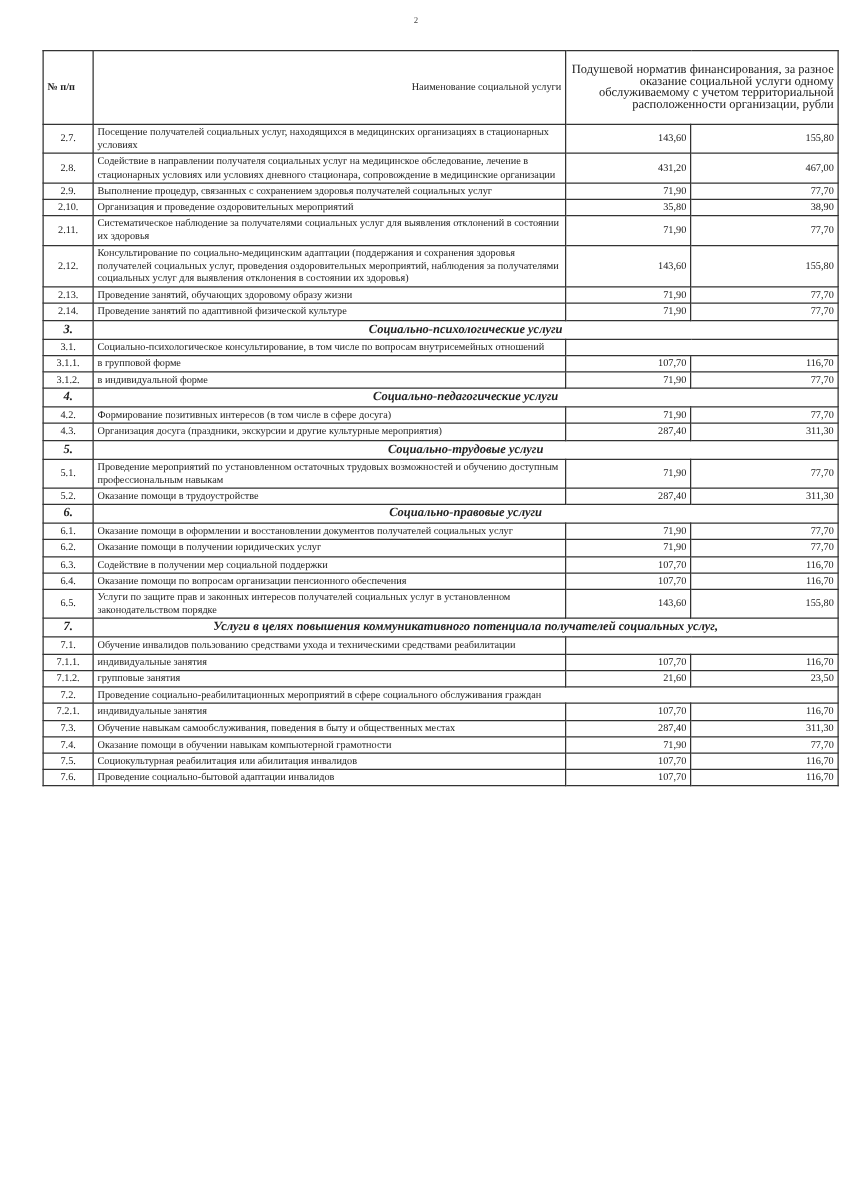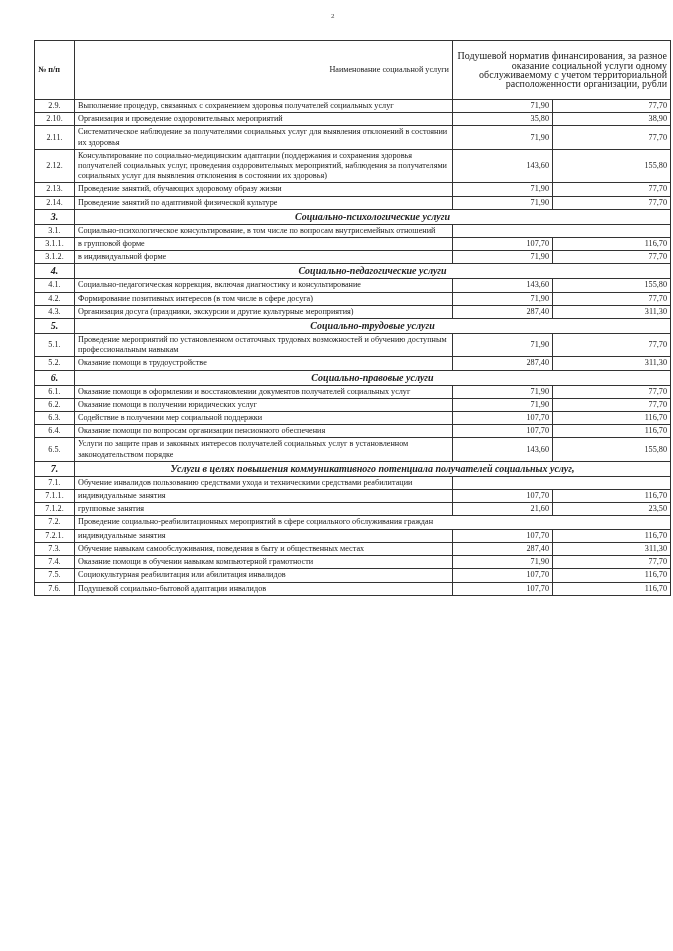--- a/index.html
+++ b/index.html
@@ -46,6 +46,12 @@
   </thead>
   <tbody id="tbody">
       <tr>
+        <td class="num">2.7.</td>
+        <td class="name">Посещение получателей социальных услуг, находящихся в медицинских организациях в стационарных условиях</td>
+        <td class="val">143,60</td>
+        <td class="val">155,80</td>
+      </tr>
+      <tr>
         <td class="num">2.9.</td>
         <td class="name">Выполнение процедур, связанных с сохранением здоровья получателей социальных услуг</td>
         <td class="val">71,90</td>

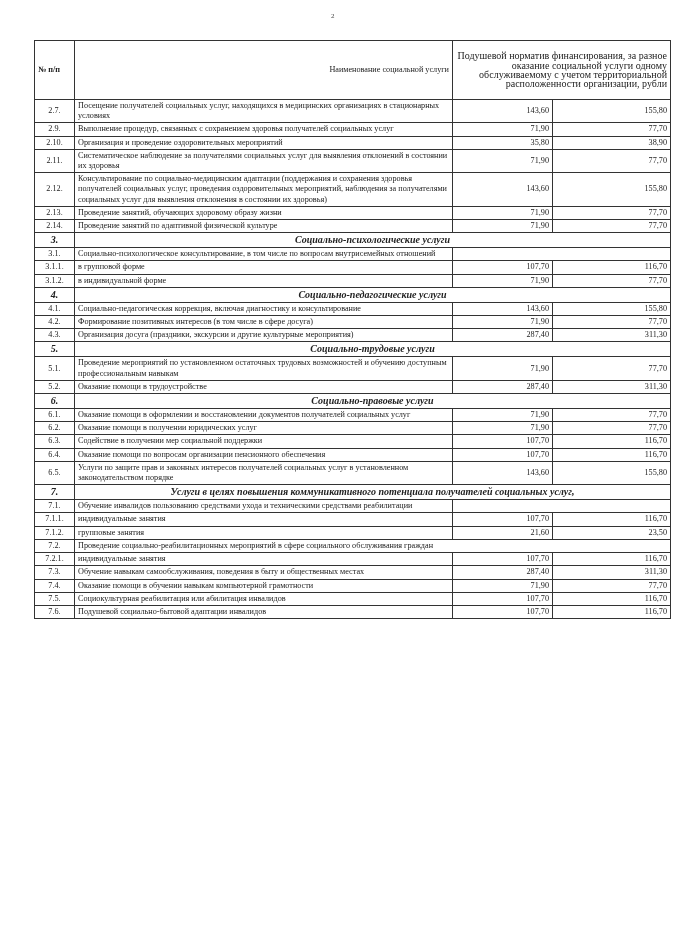--- a/index.html
+++ b/index.html
@@ -52,6 +52,12 @@
         <td class="val">155,80</td>
       </tr>
       <tr>
+        <td class="num">2.8.</td>
+        <td class="name">Содействие в направлении получателя социальных услуг на медицинское обследование, лечение в стационарных условиях или условиях дневного стационара, сопровождение в медицинские организации</td>
+        <td class="val">431,20</td>
+        <td class="val">467,00</td>
+      </tr>
+      <tr>
         <td class="num">2.9.</td>
         <td class="name">Выполнение процедур, связанных с сохранением здоровья получателей социальных услуг</td>
         <td class="val">71,90</td>

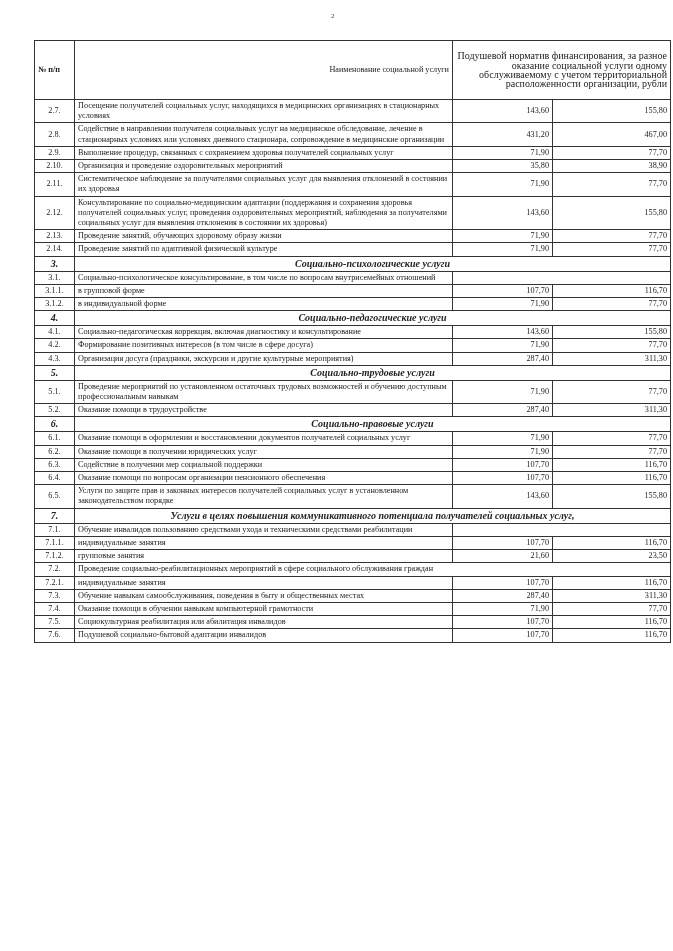--- a/index.html
+++ b/index.html
@@ -119,12 +119,6 @@
         <td class="sec-title" colspan="3">Социально-педагогические услуги</td>
       </tr>
       <tr>
-        <td class="num">4.1.</td>
-        <td class="name">Социально-педагогическая коррекция, включая диагностику и консультирование</td>
-        <td class="val mid">143,60</td>
-        <td class="val mid">155,80</td>
-      </tr>
-      <tr>
         <td class="num">4.2.</td>
         <td class="name">Формирование позитивных интересов (в том числе в сфере досуга)</td>
         <td class="val">71,90</td>

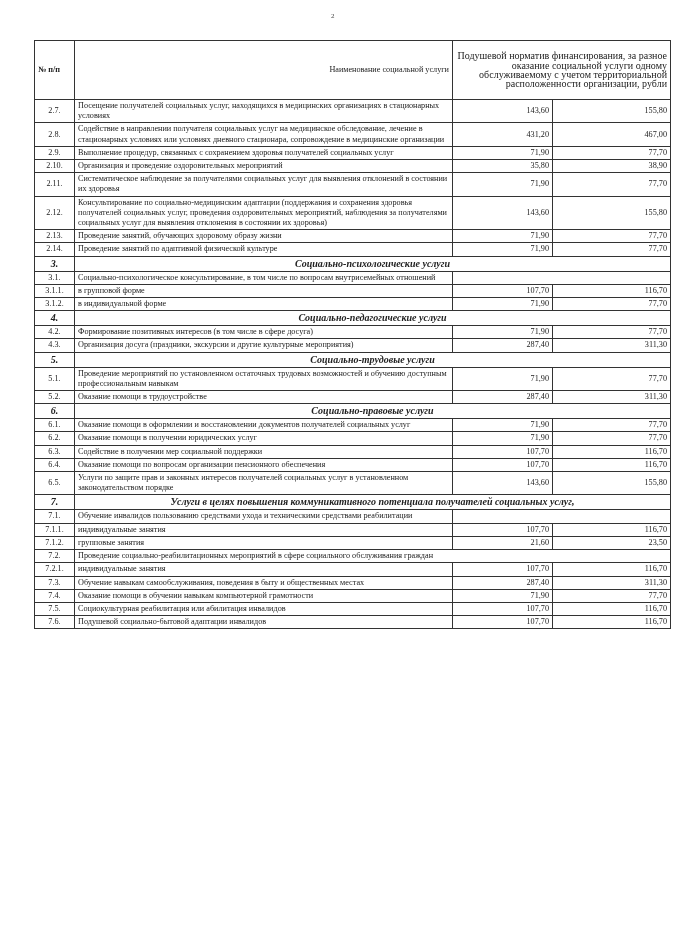--- a/index.html
+++ b/index.html
@@ -231,7 +231,7 @@
       </tr>
       <tr>
         <td class="num">7.6.</td>
-        <td class="name">Подушевой социально-бытовой адаптации инвалидов</td>
+        <td class="name">Проведение социально-бытовой адаптации инвалидов</td>
         <td class="val">107,70</td>
         <td class="val">116,70</td>
       </tr>

